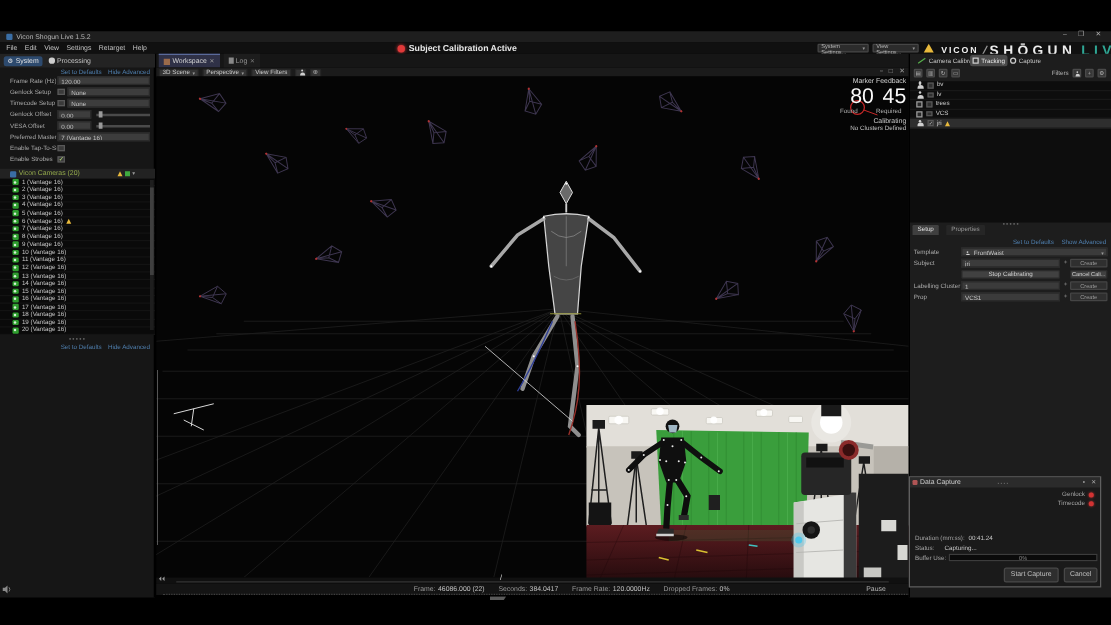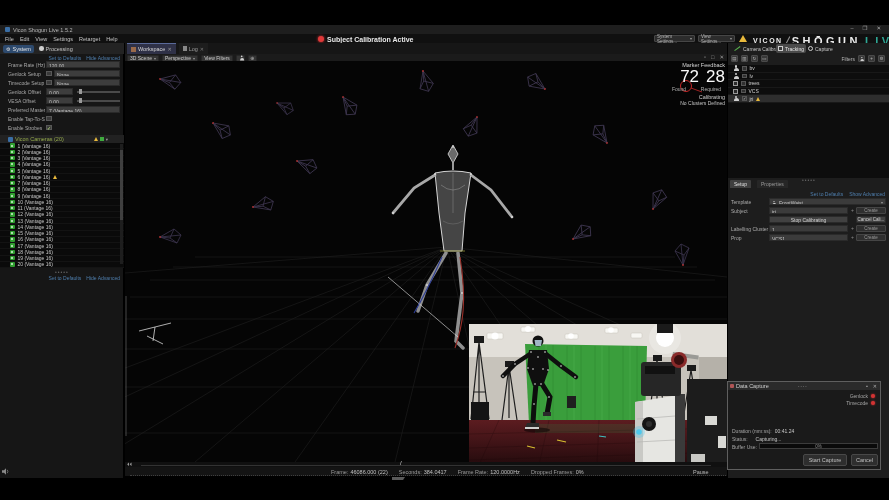--- a/index.html
+++ b/index.html
@@ -477,7 +477,7 @@
   <div class="abs mf">
     <div class="mf-title">Marker Feedback</div>
     <div class="mf-nums">
-      <span>72</span>
+      <span>80</span>
       <span>28</span>
     </div>
     <div class="mf-sub">

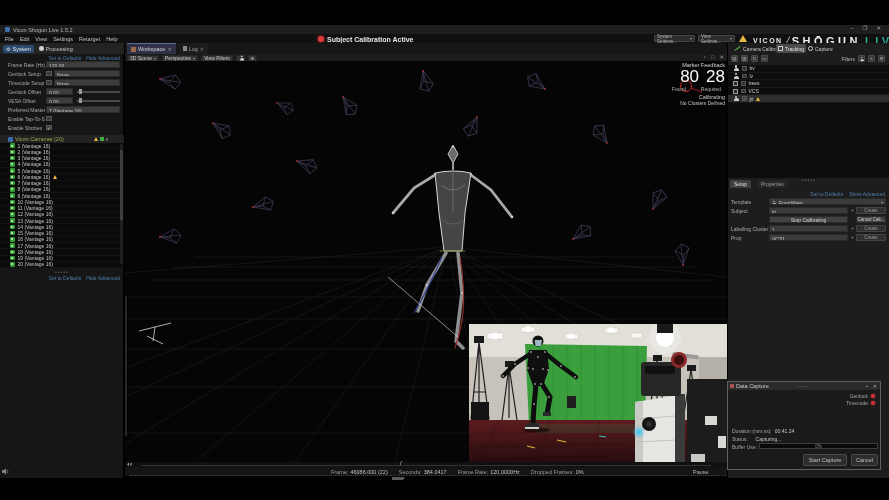--- a/index.html
+++ b/index.html
@@ -478,7 +478,7 @@
     <div class="mf-title">Marker Feedback</div>
     <div class="mf-nums">
       <span>80</span>
-      <span>28</span>
+      <span>45</span>
     </div>
     <div class="mf-sub">
       <span style="width:24px;text-align:center;">Found</span>

